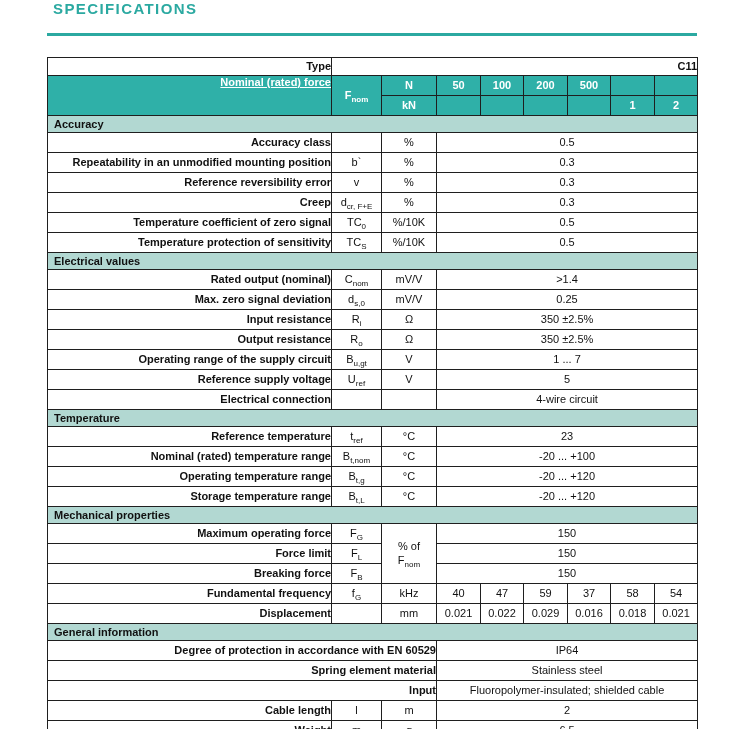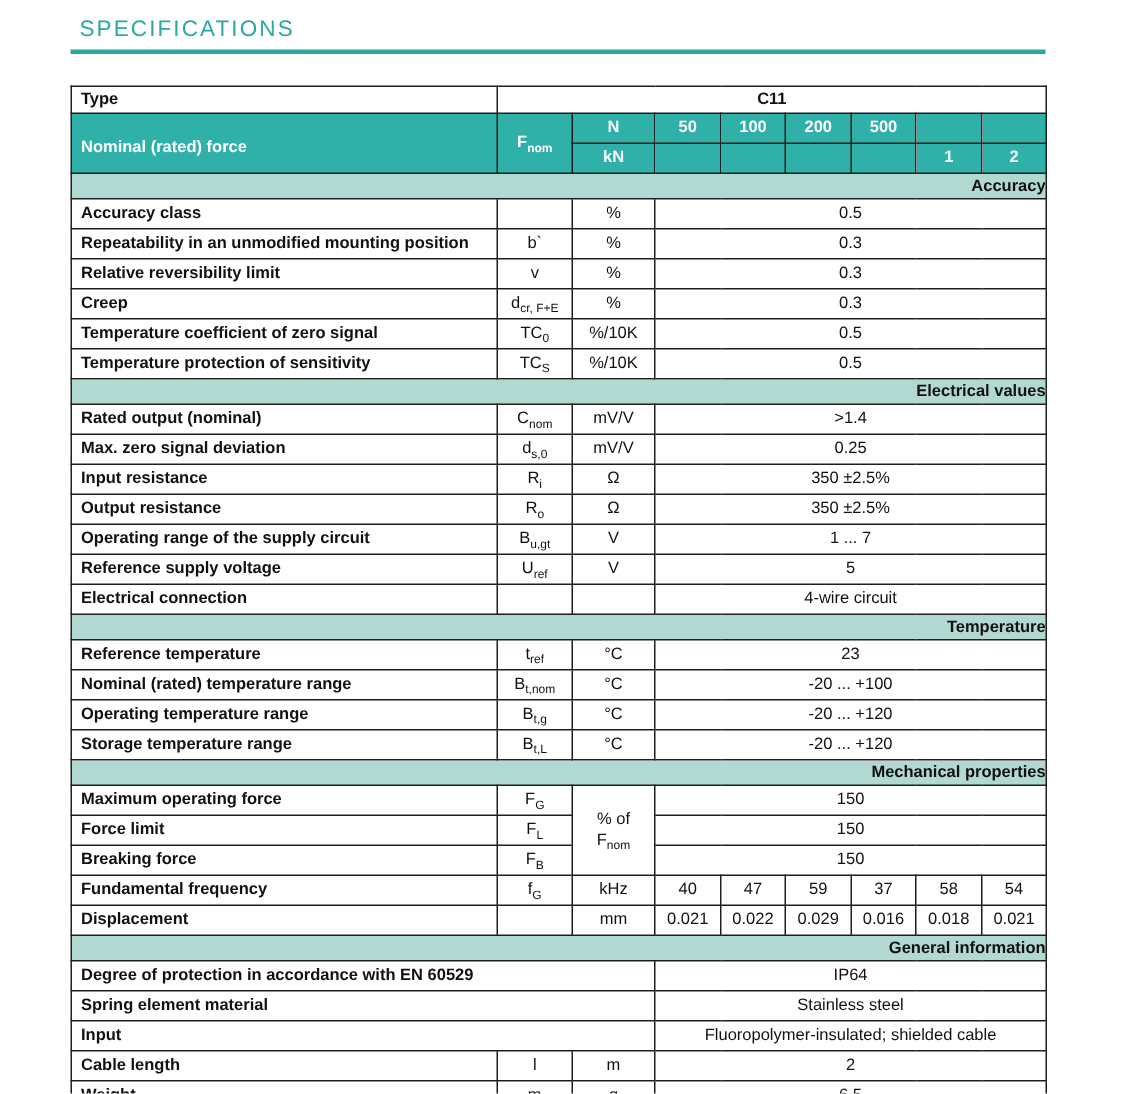--- a/index.html
+++ b/index.html
@@ -14,8 +14,8 @@
     font-family:"Liberation Sans", sans-serif;color:#111;
   }
   .page-title{
-    position:absolute;left:53px;top:11px;margin:0;
-    font-size:15px;font-weight:normal;letter-spacing:1.4px;
+    position:absolute;left:53px;top:0;margin:0;
+    font-size:15px;font-weight:bold;letter-spacing:1.4px;
     color:var(--title);
   }
   .title-rule{

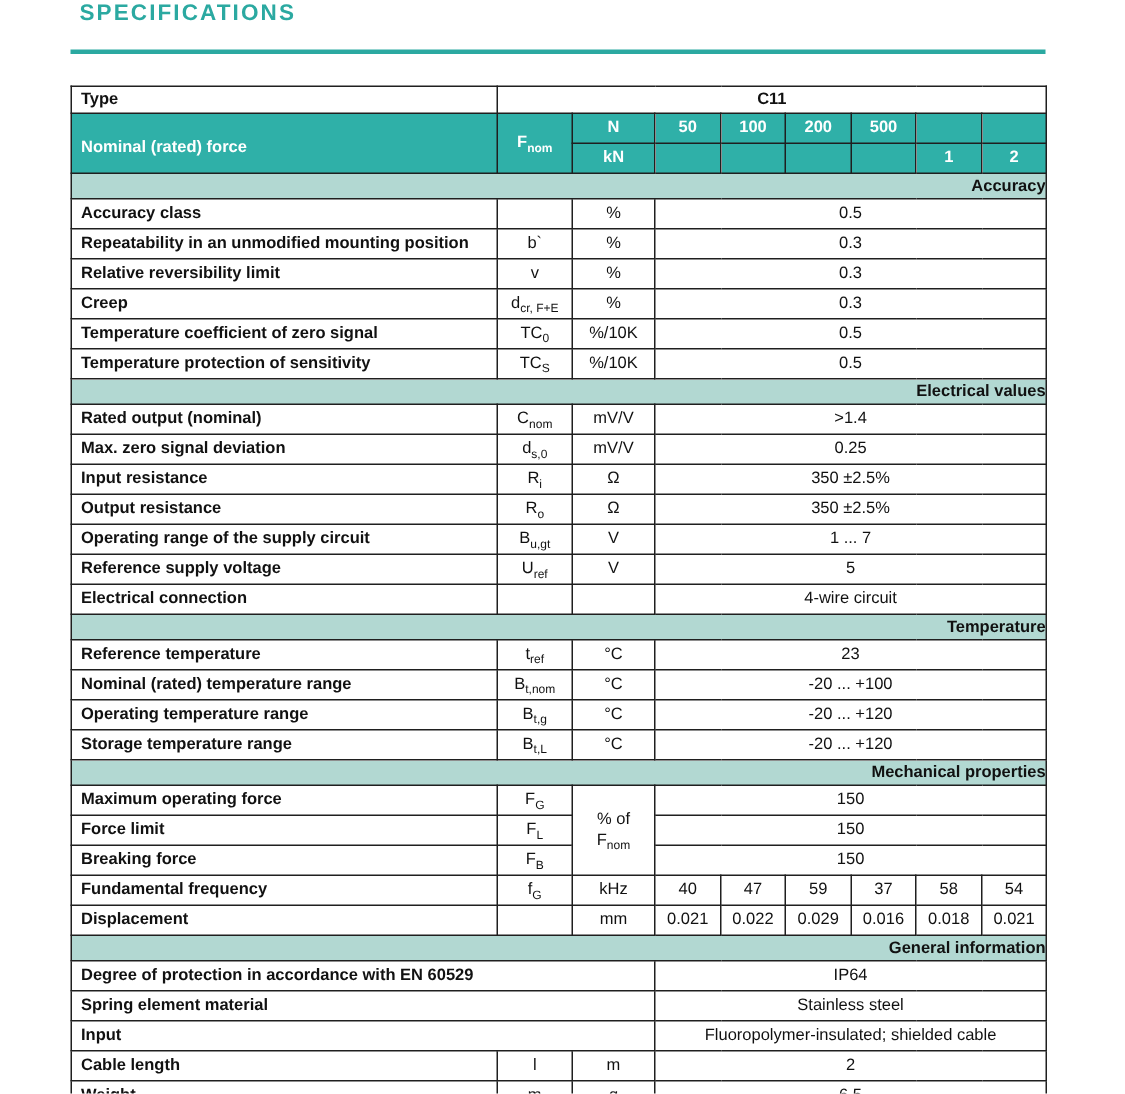--- a/index.html
+++ b/index.html
@@ -32,7 +32,7 @@
     padding:0;vertical-align:middle;overflow:hidden;
     white-space:nowrap;
   }
-  td.lbl{text-align:left;padding-left:6px;font-weight:bold;}
+  td.lbl{text-align:right;padding-left:6px;font-weight:bold;}
   td.sym,td.unit,td.val{text-align:center;font-weight:normal;}
   tr.type-row td{height:17px;}
   td.c11{font-weight:bold;text-align:center;}

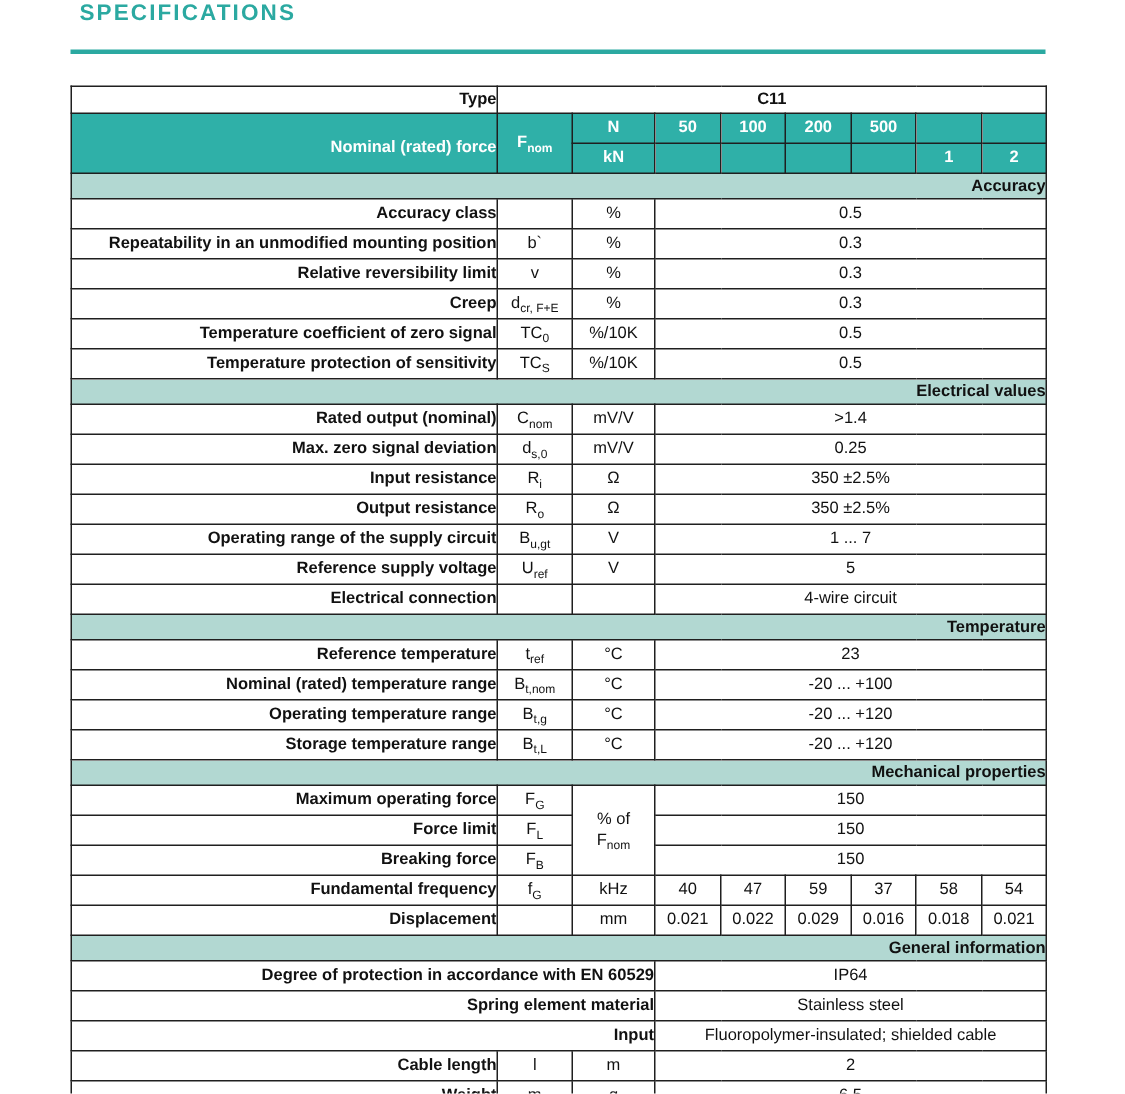--- a/index.html
+++ b/index.html
@@ -35,7 +35,7 @@
   td.lbl{text-align:right;padding-left:6px;font-weight:bold;}
   td.sym,td.unit,td.val{text-align:center;font-weight:normal;}
   tr.type-row td{height:17px;}
-  td.c11{font-weight:bold;text-align:center;}
+  td.c11{font-weight:bold;text-align:right;}
   td.teal{background:var(--teal);color:#fff;font-weight:bold;}
   td.lbl-top{vertical-align:top;padding-top:16px;}
   tr.section-row td{

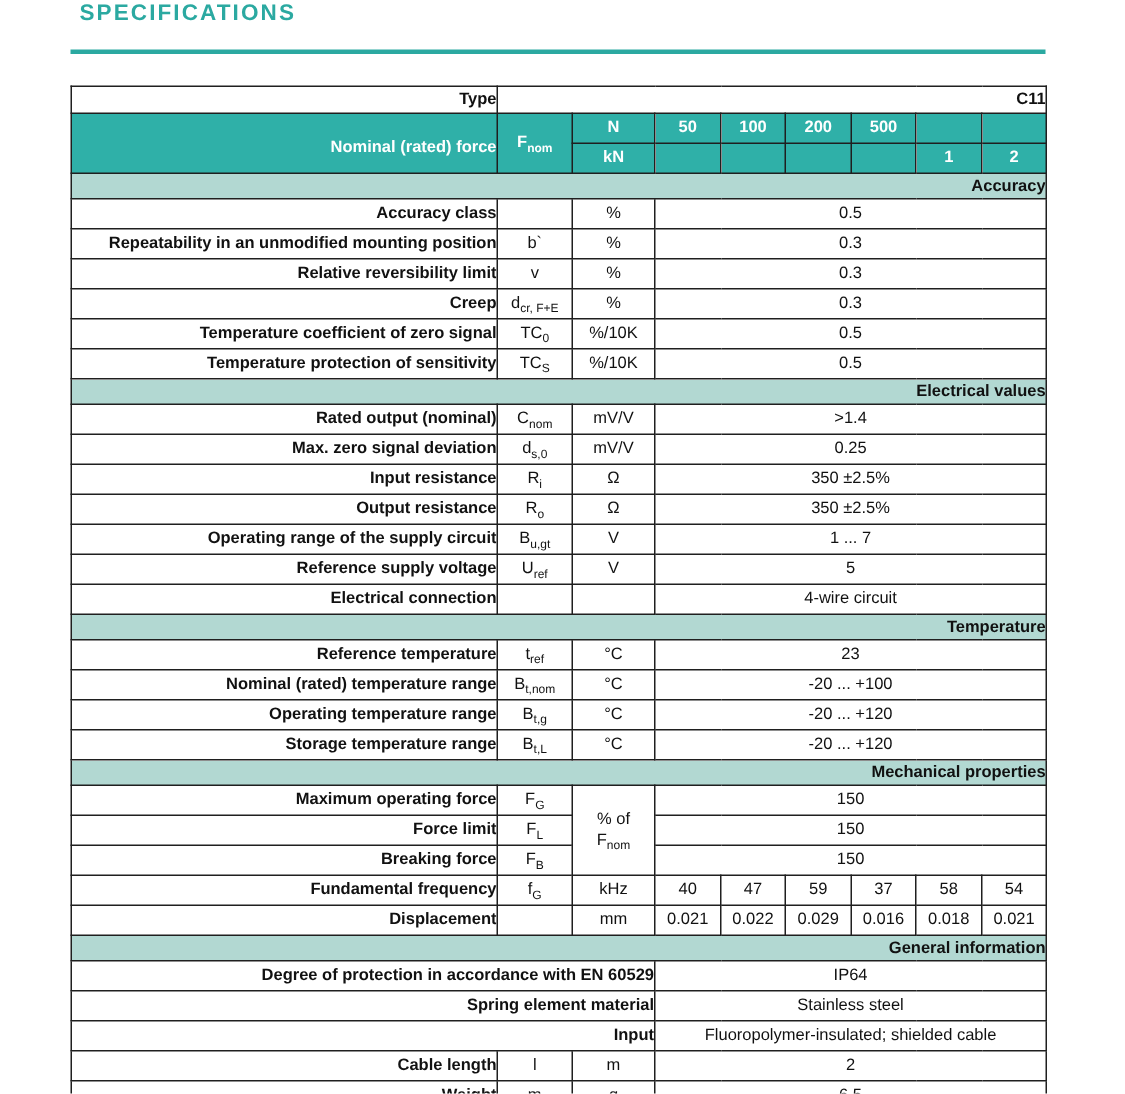--- a/index.html
+++ b/index.html
@@ -37,7 +37,7 @@
   tr.type-row td{height:17px;}
   td.c11{font-weight:bold;text-align:right;}
   td.teal{background:var(--teal);color:#fff;font-weight:bold;}
-  td.lbl-top{vertical-align:top;padding-top:16px;}
+  td.lbl-top{vertical-align:top;padding-top:0;text-decoration:underline;}
   tr.section-row td{
     background:var(--light);font-weight:bold;height:16px;
     text-align:right;padding-left:6px;

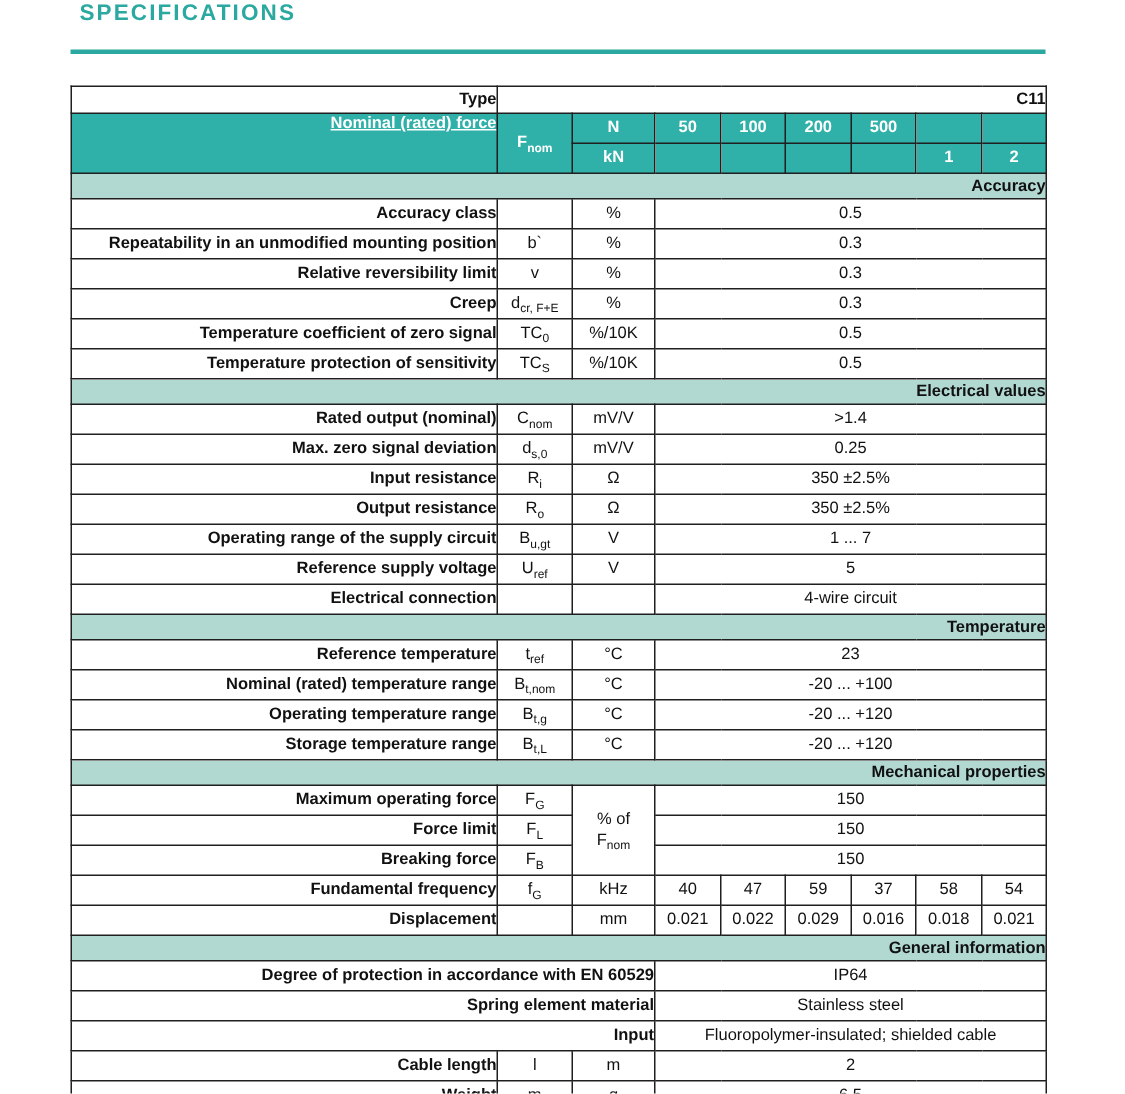--- a/index.html
+++ b/index.html
@@ -40,7 +40,7 @@
   td.lbl-top{vertical-align:top;padding-top:0;text-decoration:underline;}
   tr.section-row td{
     background:var(--light);font-weight:bold;height:16px;
-    text-align:right;padding-left:6px;
+    text-align:left;padding-left:6px;
   }
   td.merged{line-height:1.25;margin-top:35px;}
   sub{font-size:8px;line-height:0;}

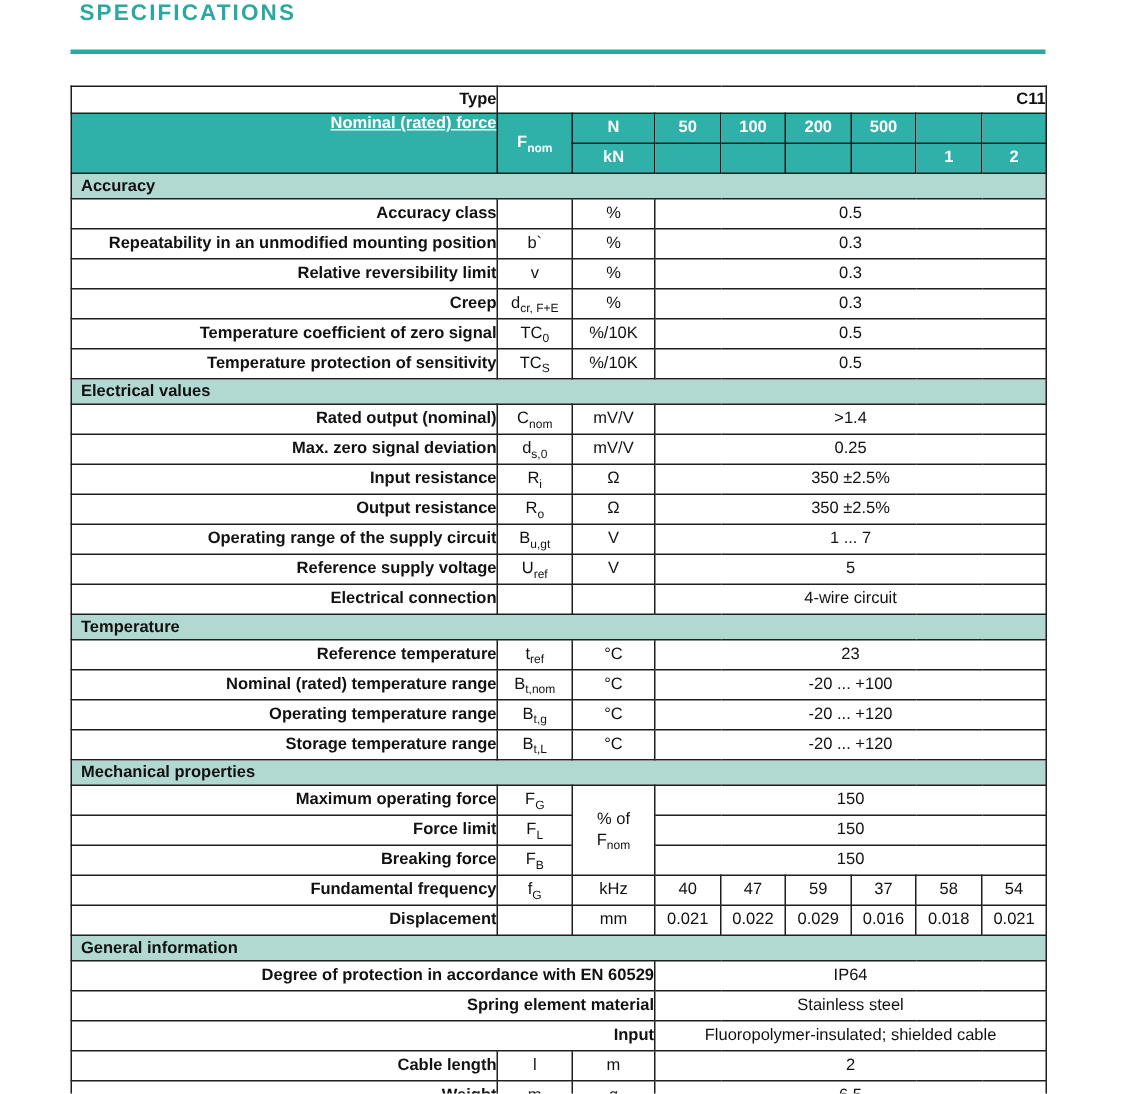--- a/index.html
+++ b/index.html
@@ -104,7 +104,7 @@
         <td class="val" colspan="6">0.3</td>
       </tr>
       <tr class="data-row">
-        <td class="lbl">Relative reversibility limit</td>
+        <td class="lbl">Reference reversibility error</td>
         <td class="sym">v</td>
         <td class="unit">%</td>
         <td class="val" colspan="6">0.3</td>

